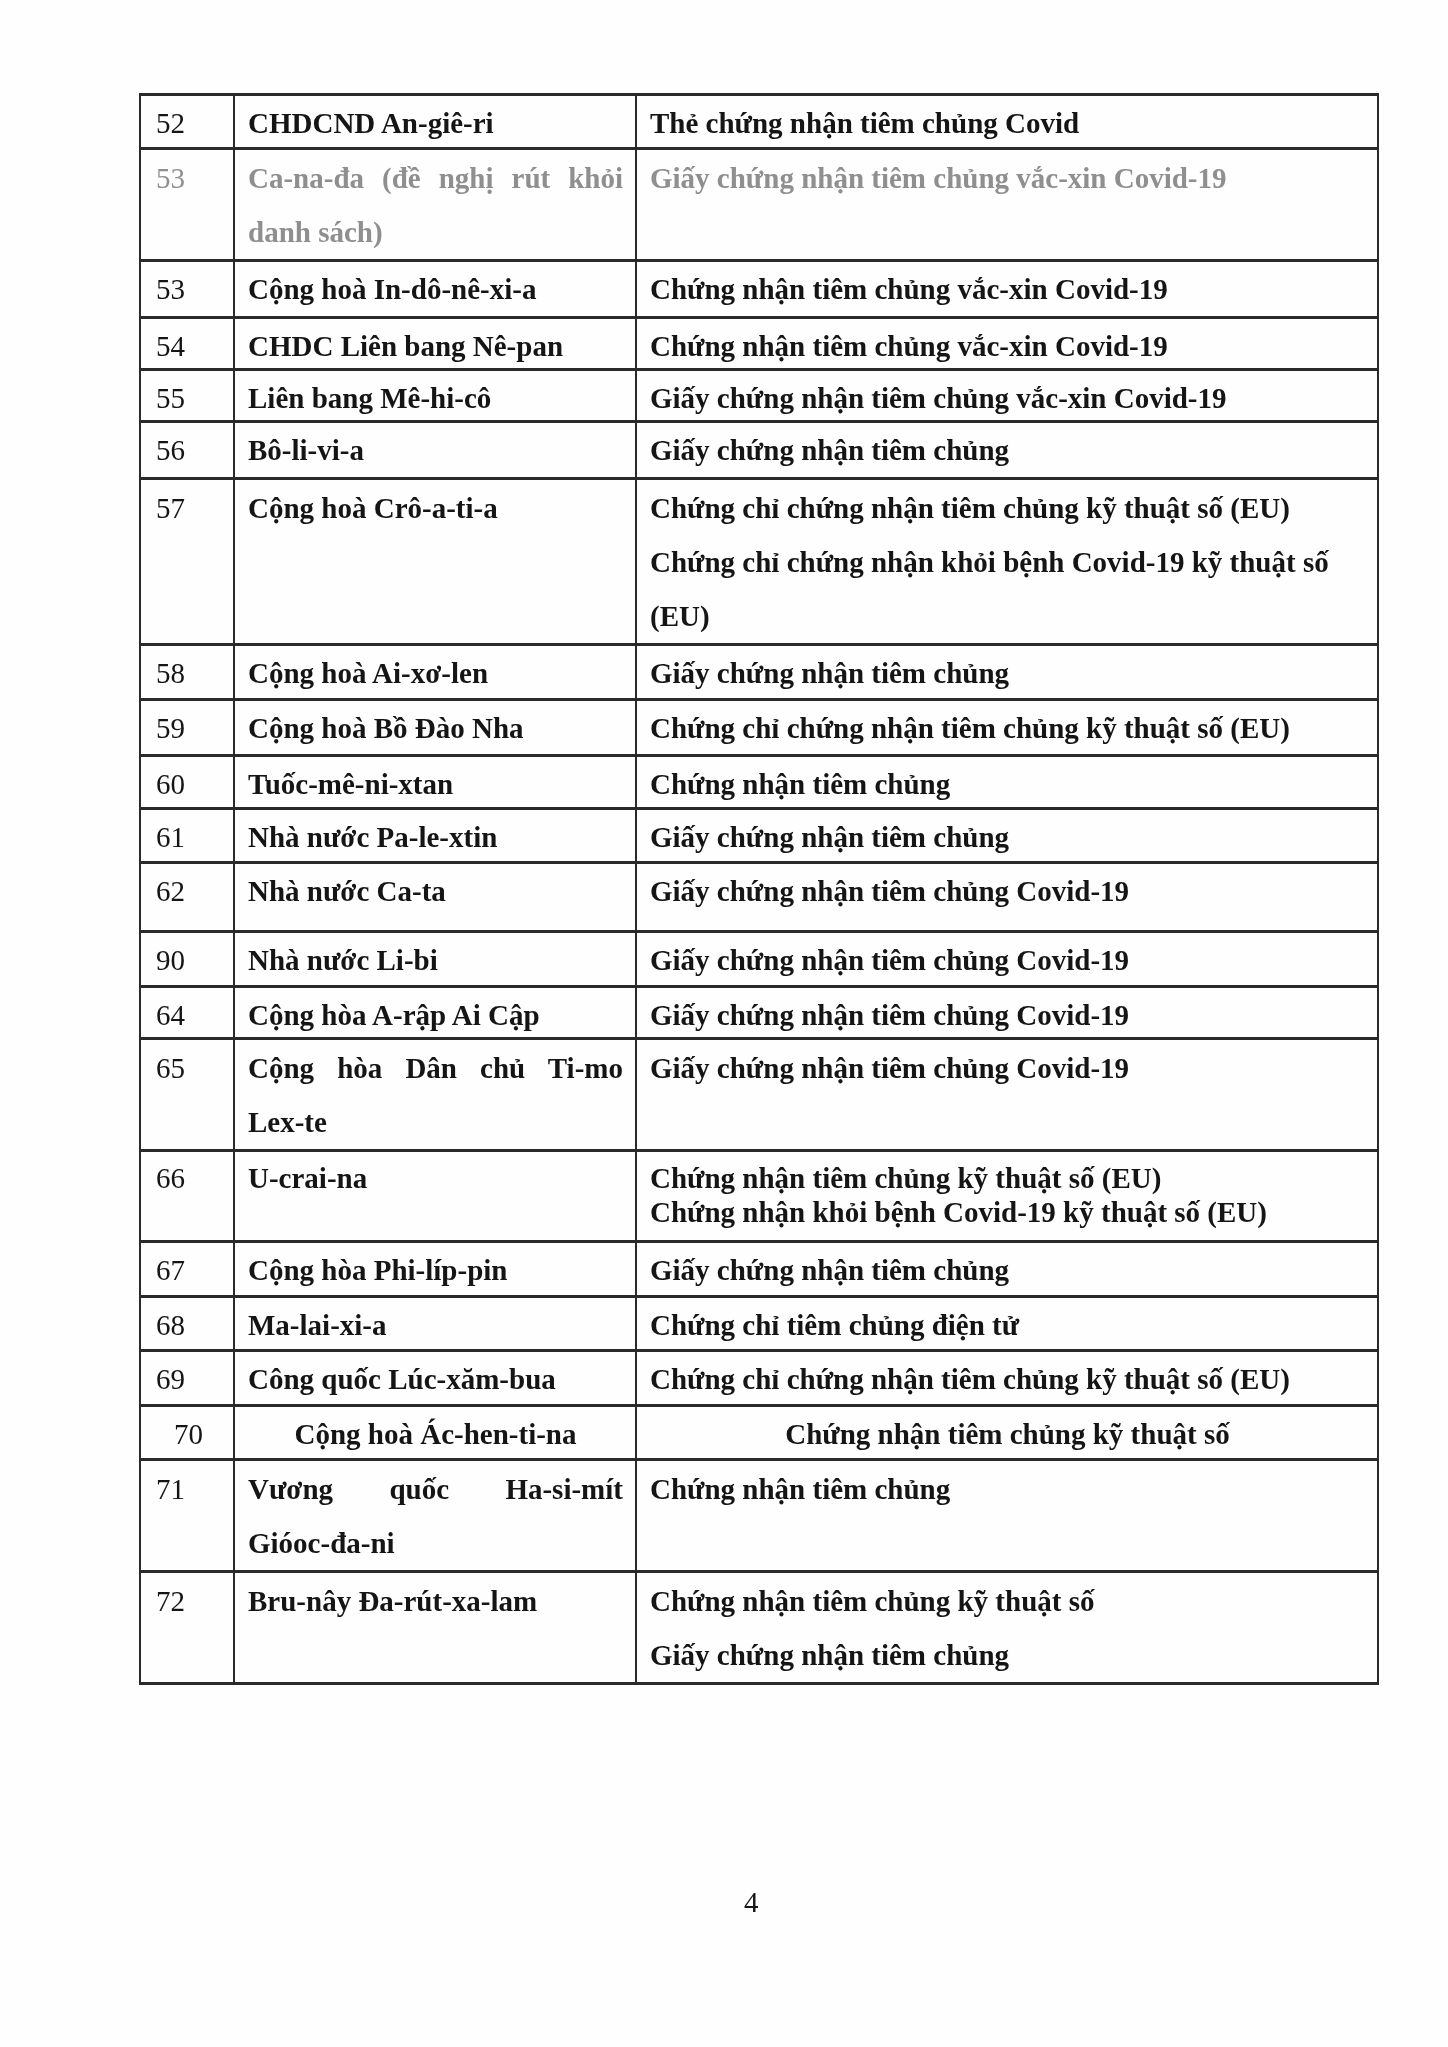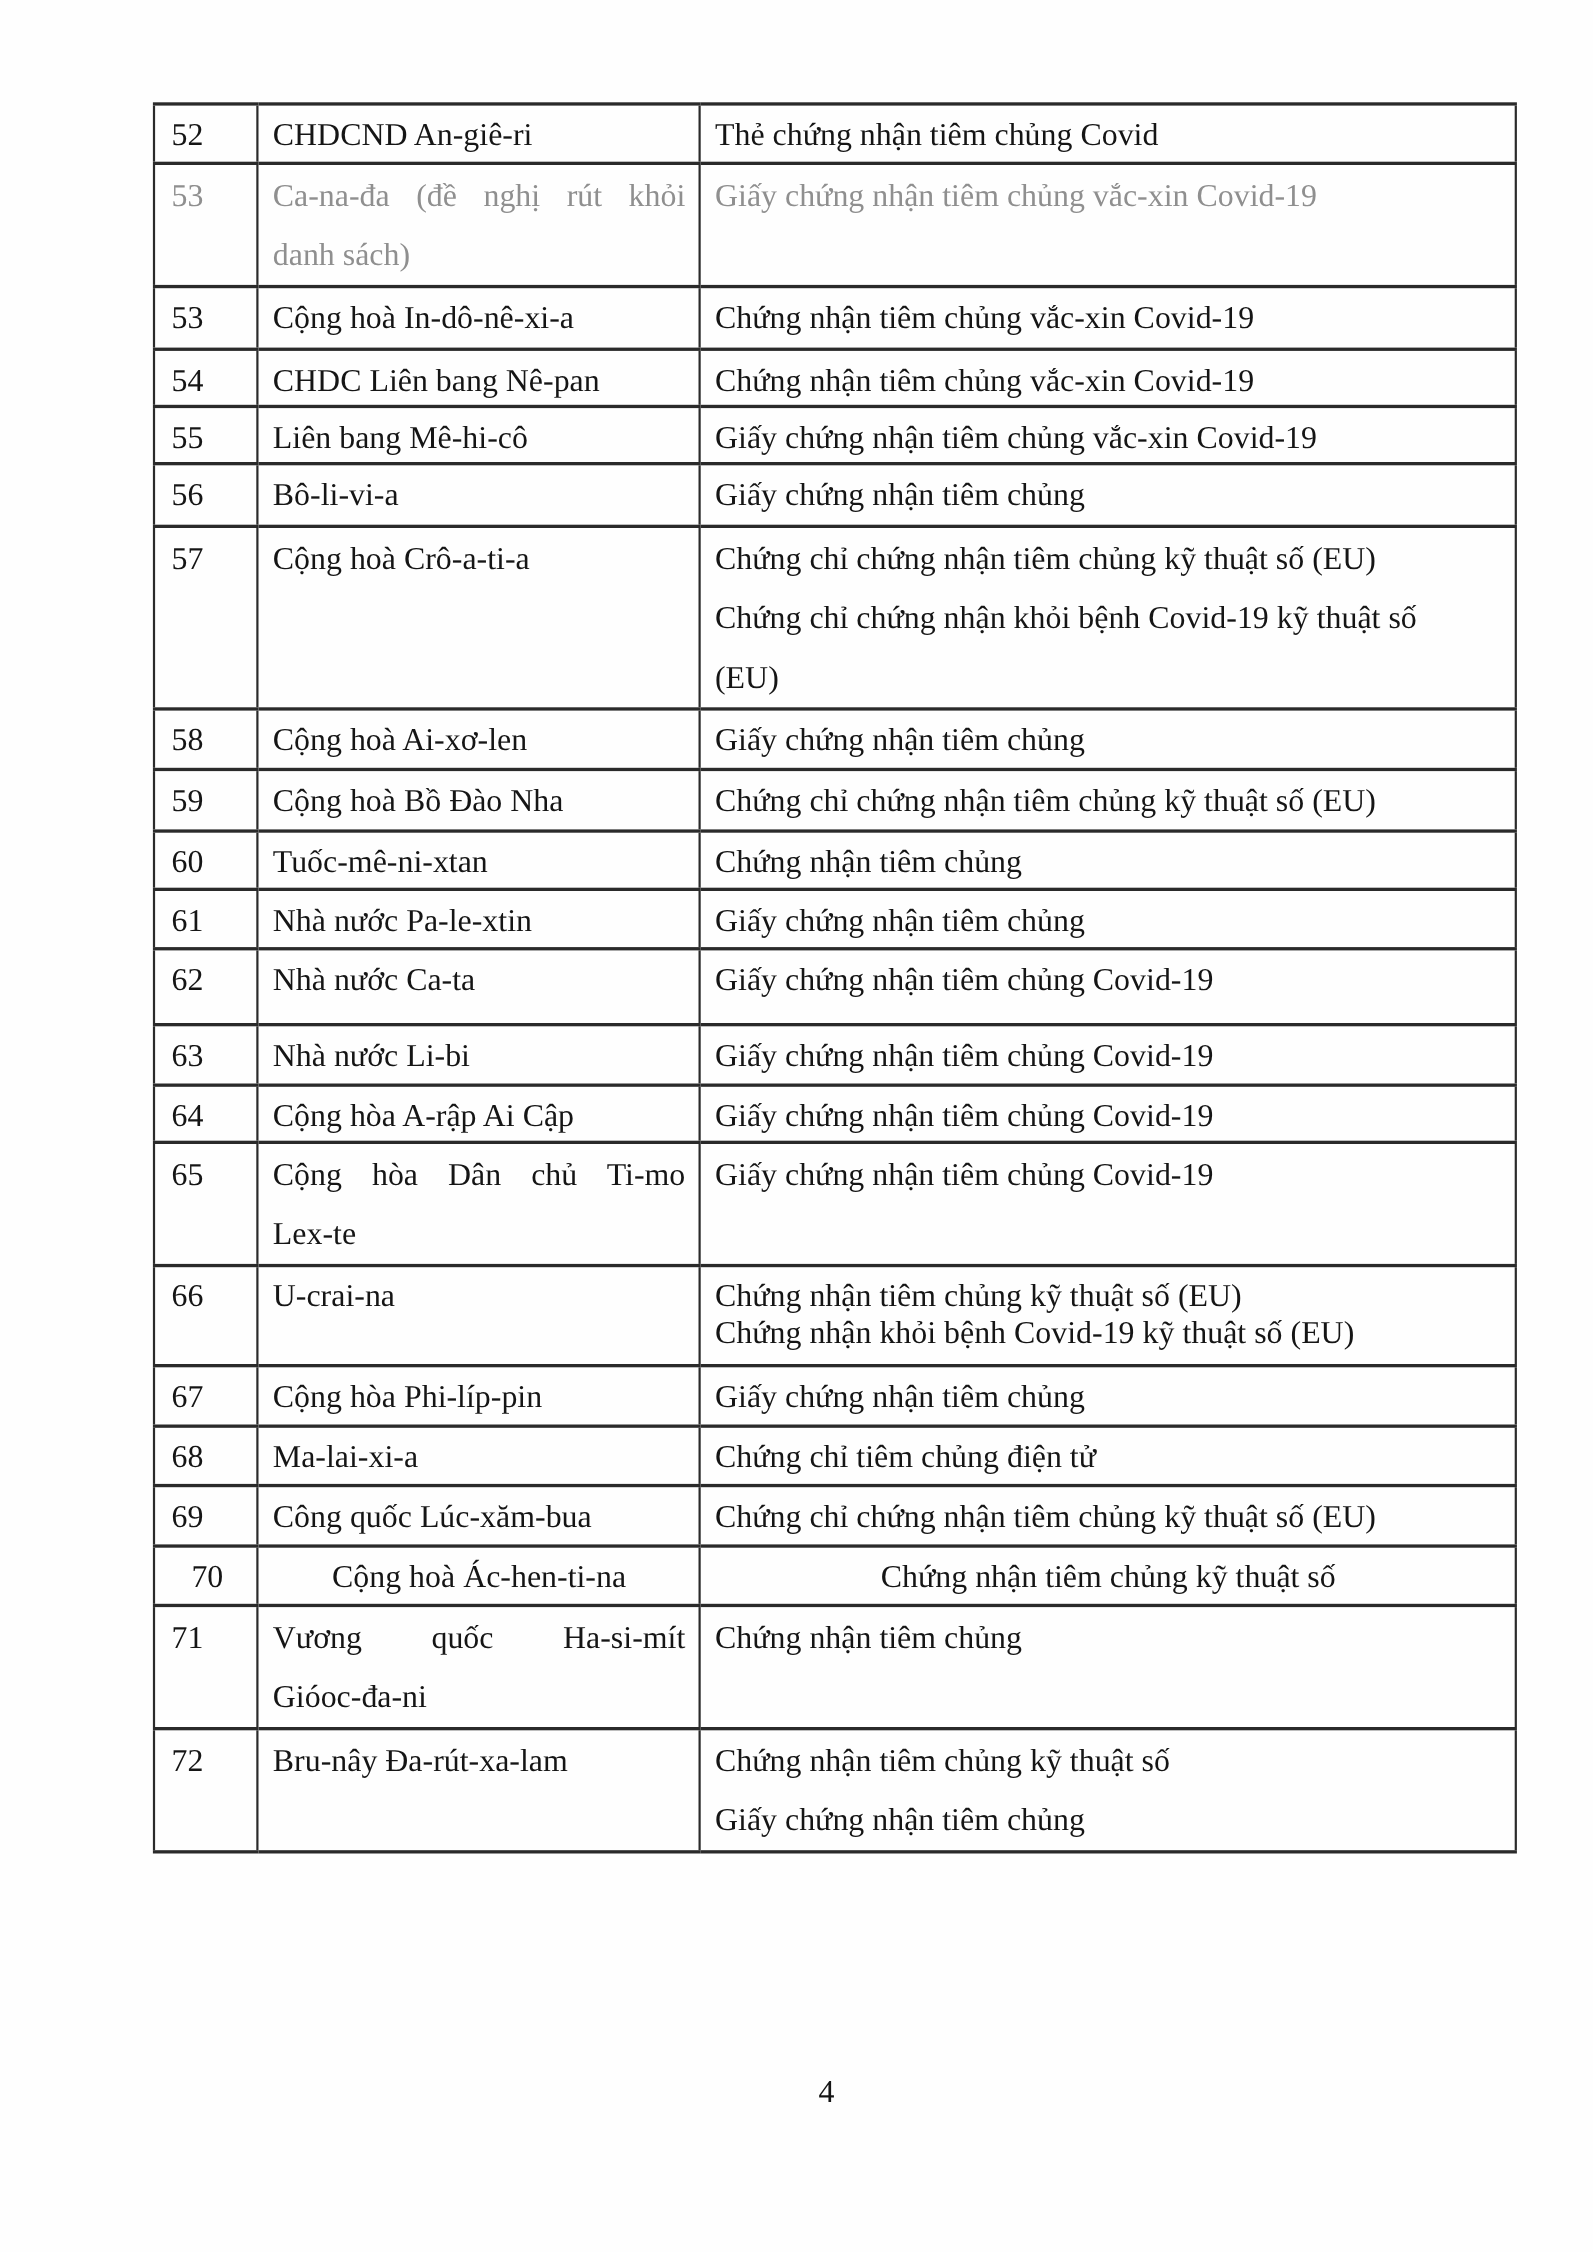--- a/index.html
+++ b/index.html
@@ -35,7 +35,7 @@
   }
   .cert-table td.num-cell { padding-left: 15px; }
   .line { line-height: 37px; white-space: nowrap; }
-  td.country-cell .line, td.cert-cell .line { white-space: normal; }
+  td.country-cell .line, td.cert-cell .line { white-space: normal; font-weight: bold; }
   tr.wide .line  { line-height: 54px; }
   tr.wide td     { padding-top: 1px; }
   tr.tight .line { line-height: 34px; }

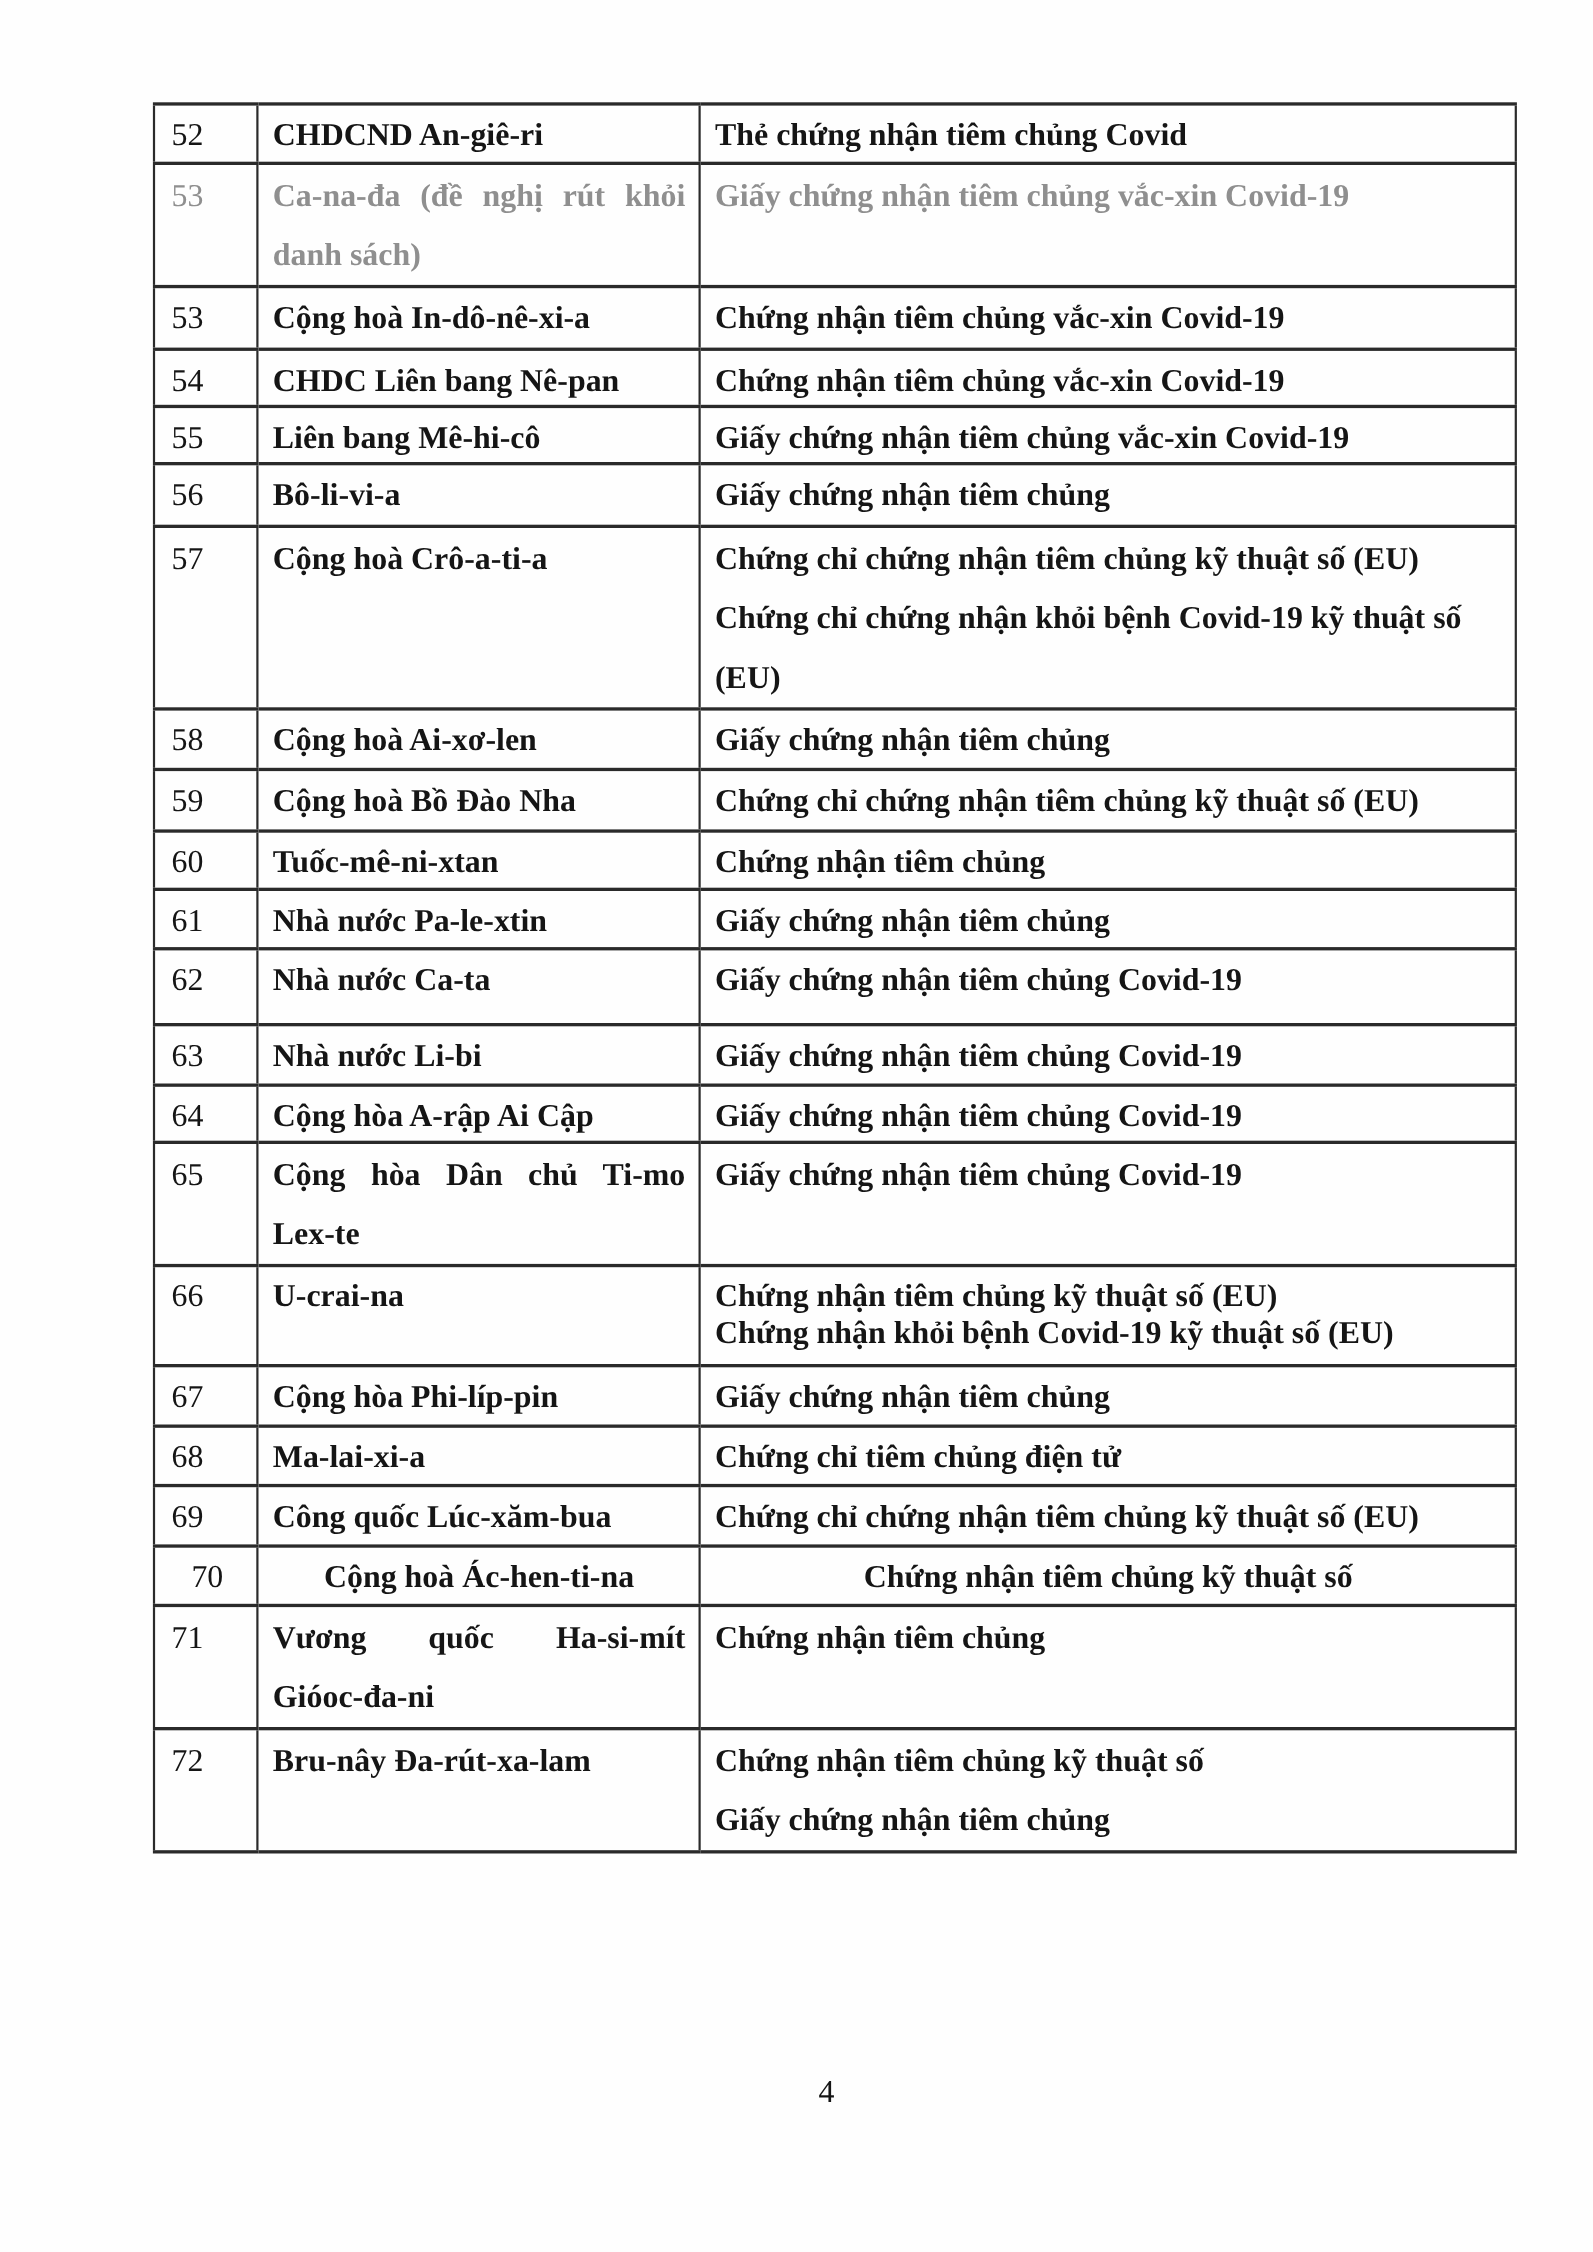--- a/index.html
+++ b/index.html
@@ -200,7 +200,7 @@
         </tr>
         <tr style="height: 55px;">
           <td class="num-cell">
-            <div class="line">63</div>
+            <div class="line">90</div>
           </td>
           <td class="country-cell">
             <div class="line">Nhà nước Li-bi</div>

